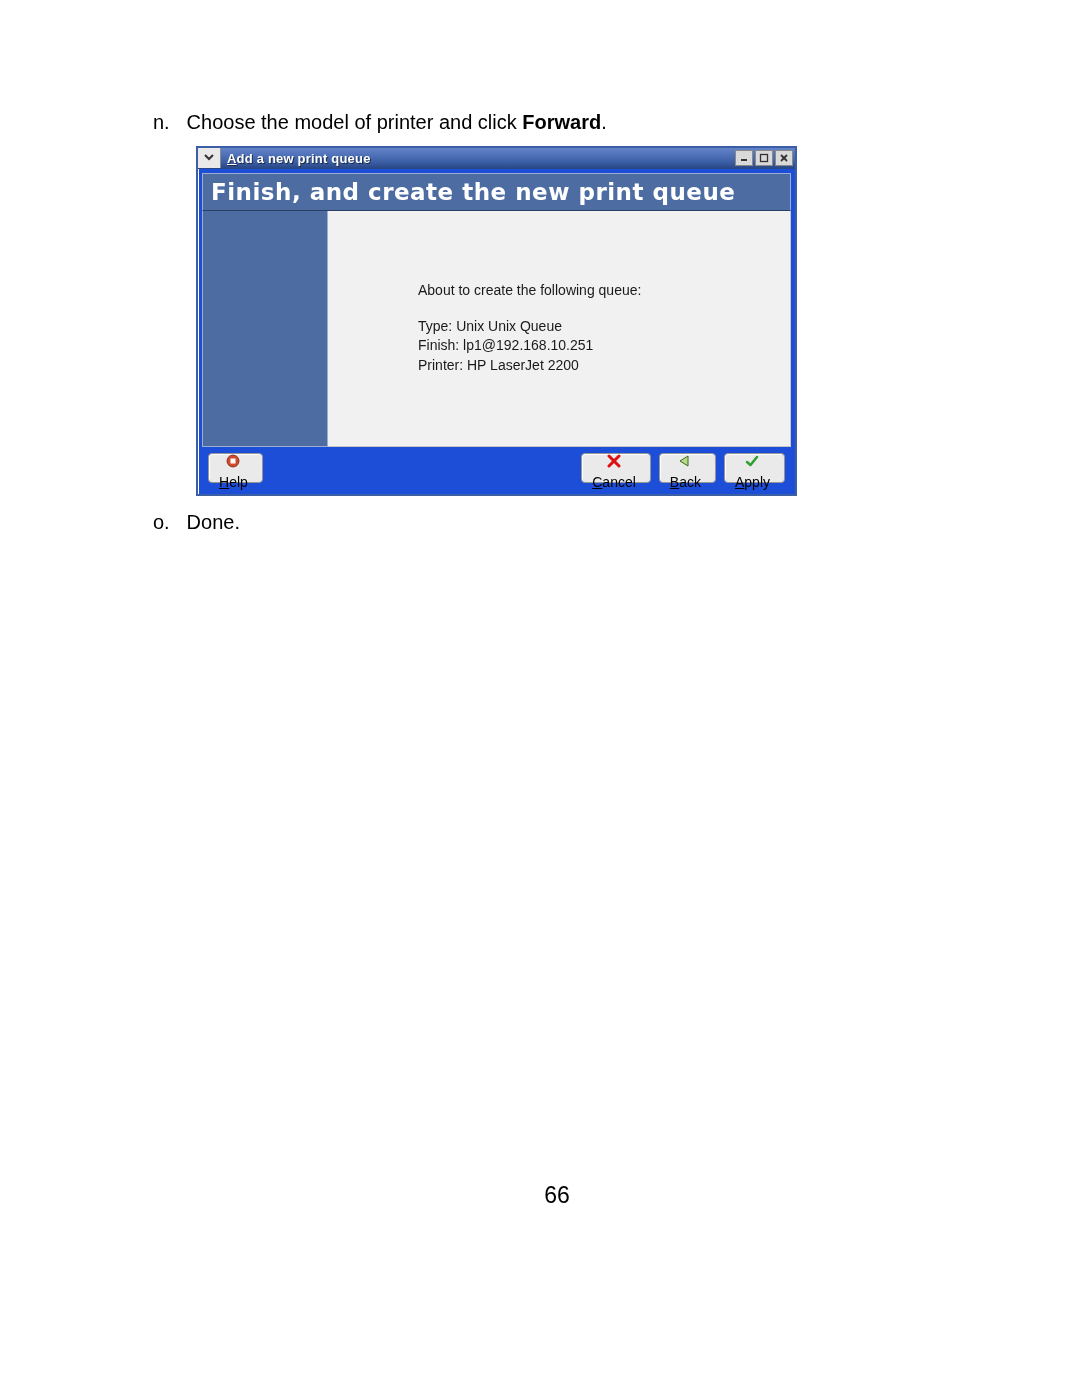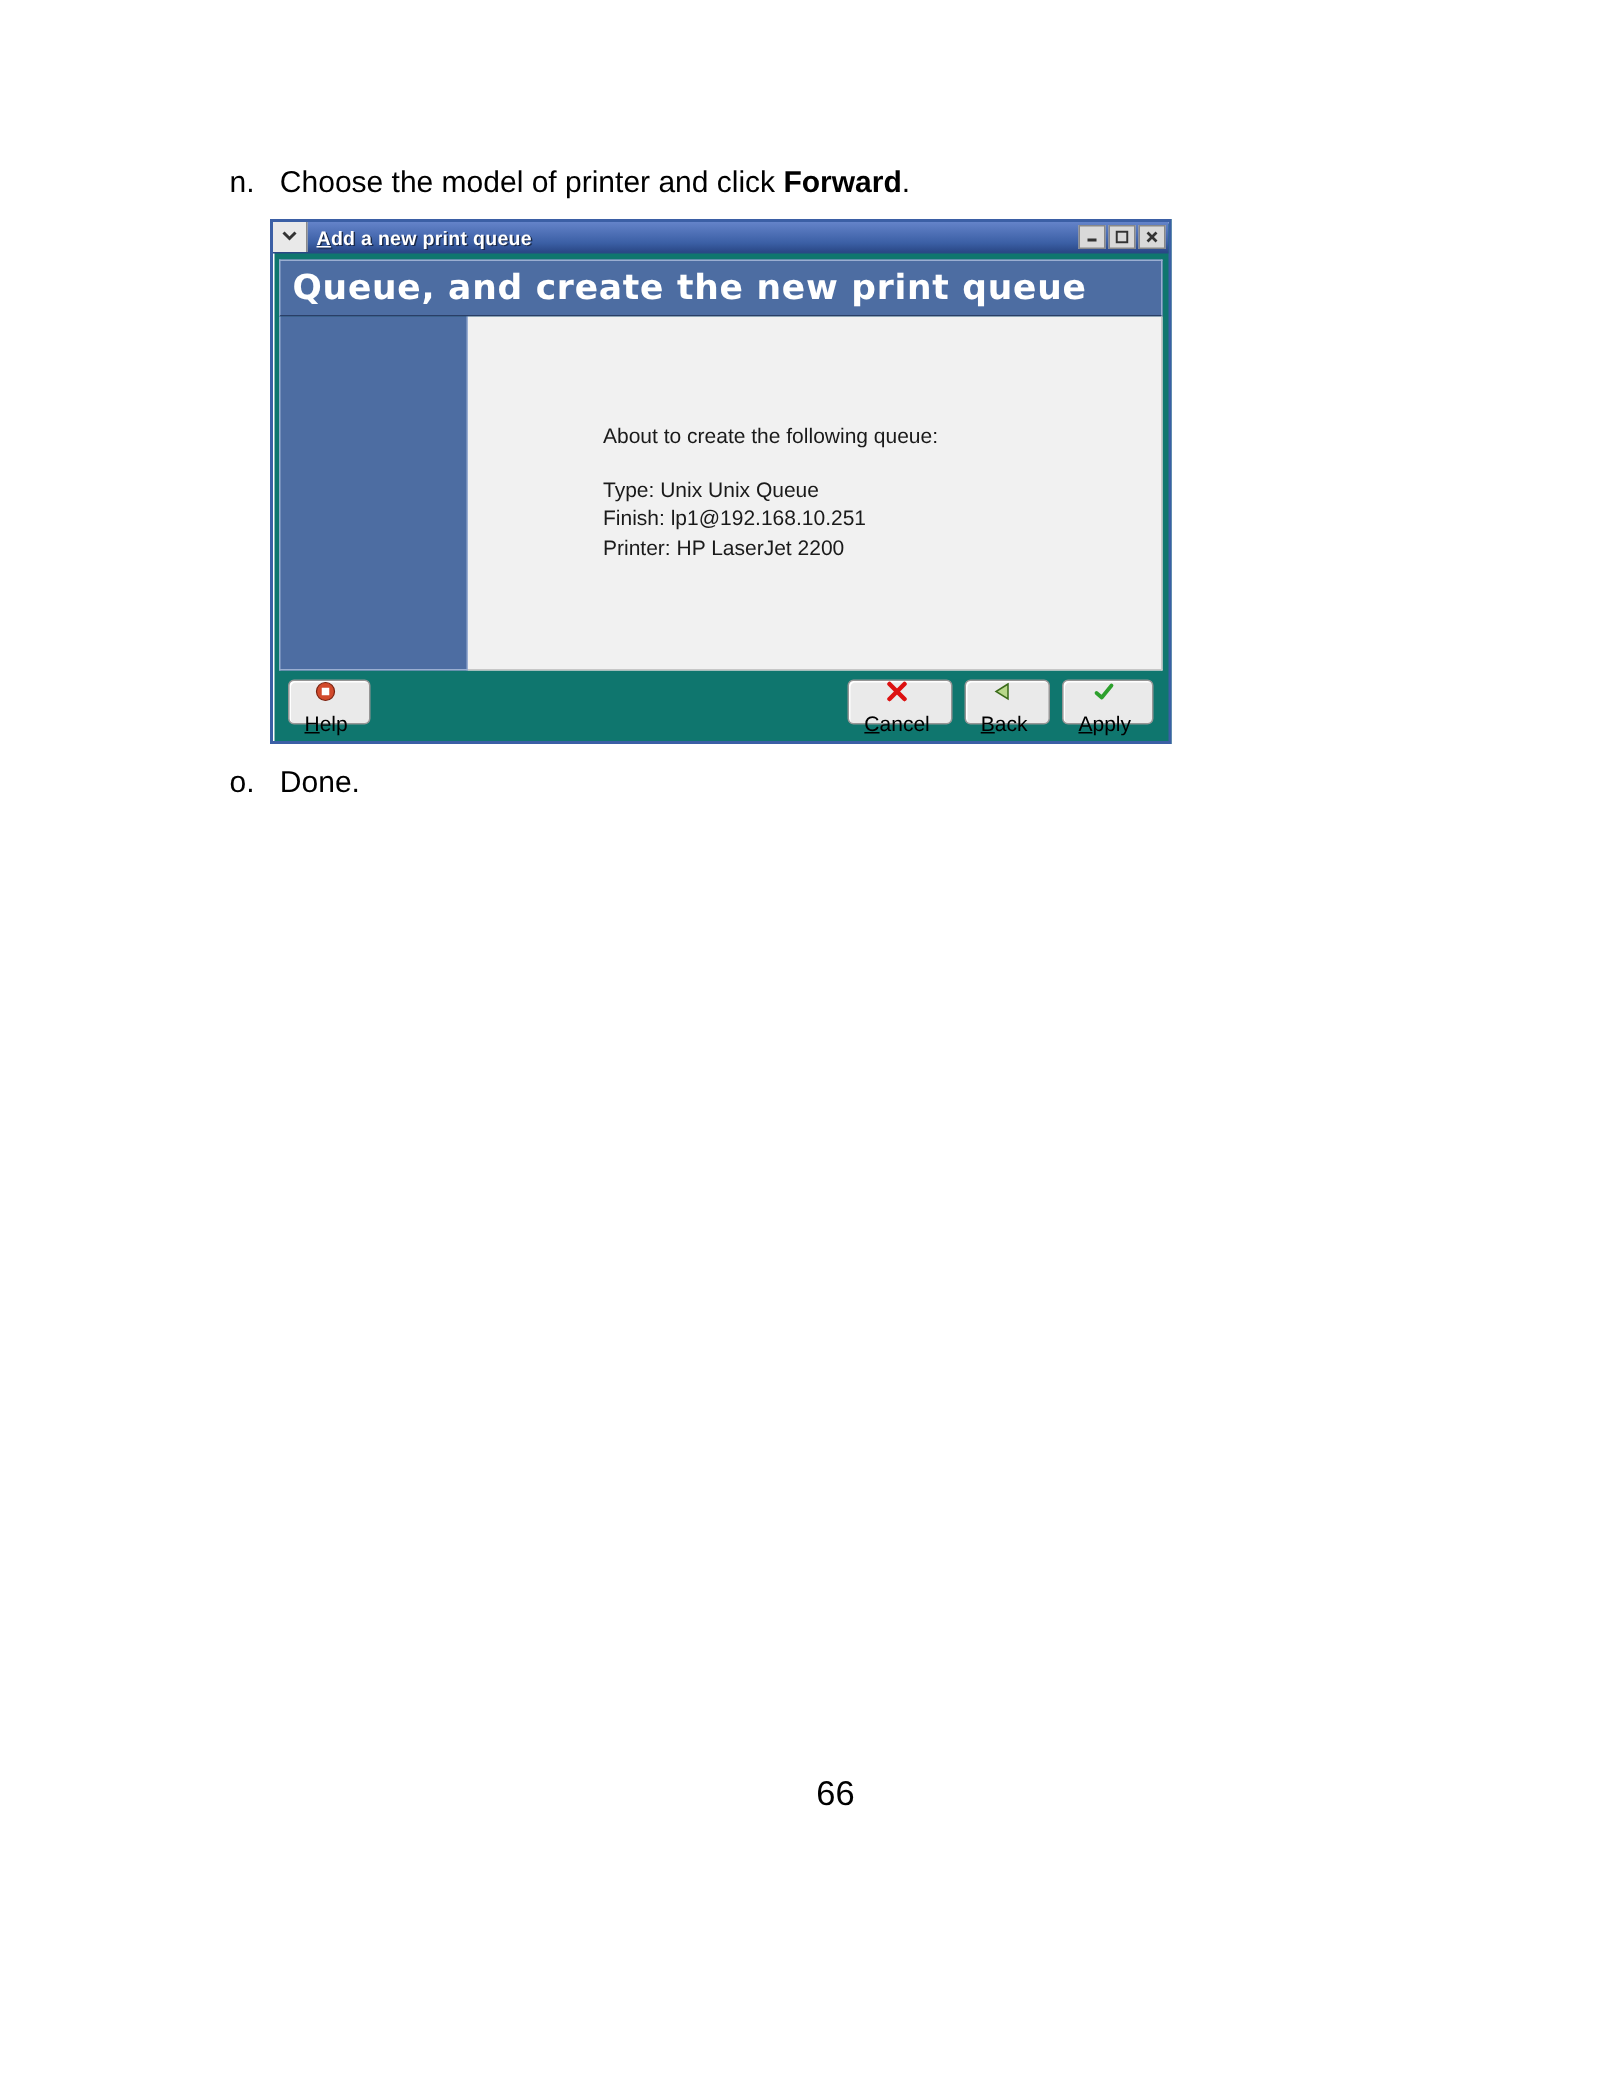--- a/index.html
+++ b/index.html
@@ -31,12 +31,12 @@
 
   .window-wrap {
     position: absolute;
-    left: 180px;
+    left: 196px;
     top: 146px;
     width: 597px;
     height: 346px;
     border: 2px solid #3b5fa5;
-    background: #0f766e;
+    background: #1d4ed8;
     box-shadow: inset 1px 1px 0 #fff;
   }
 

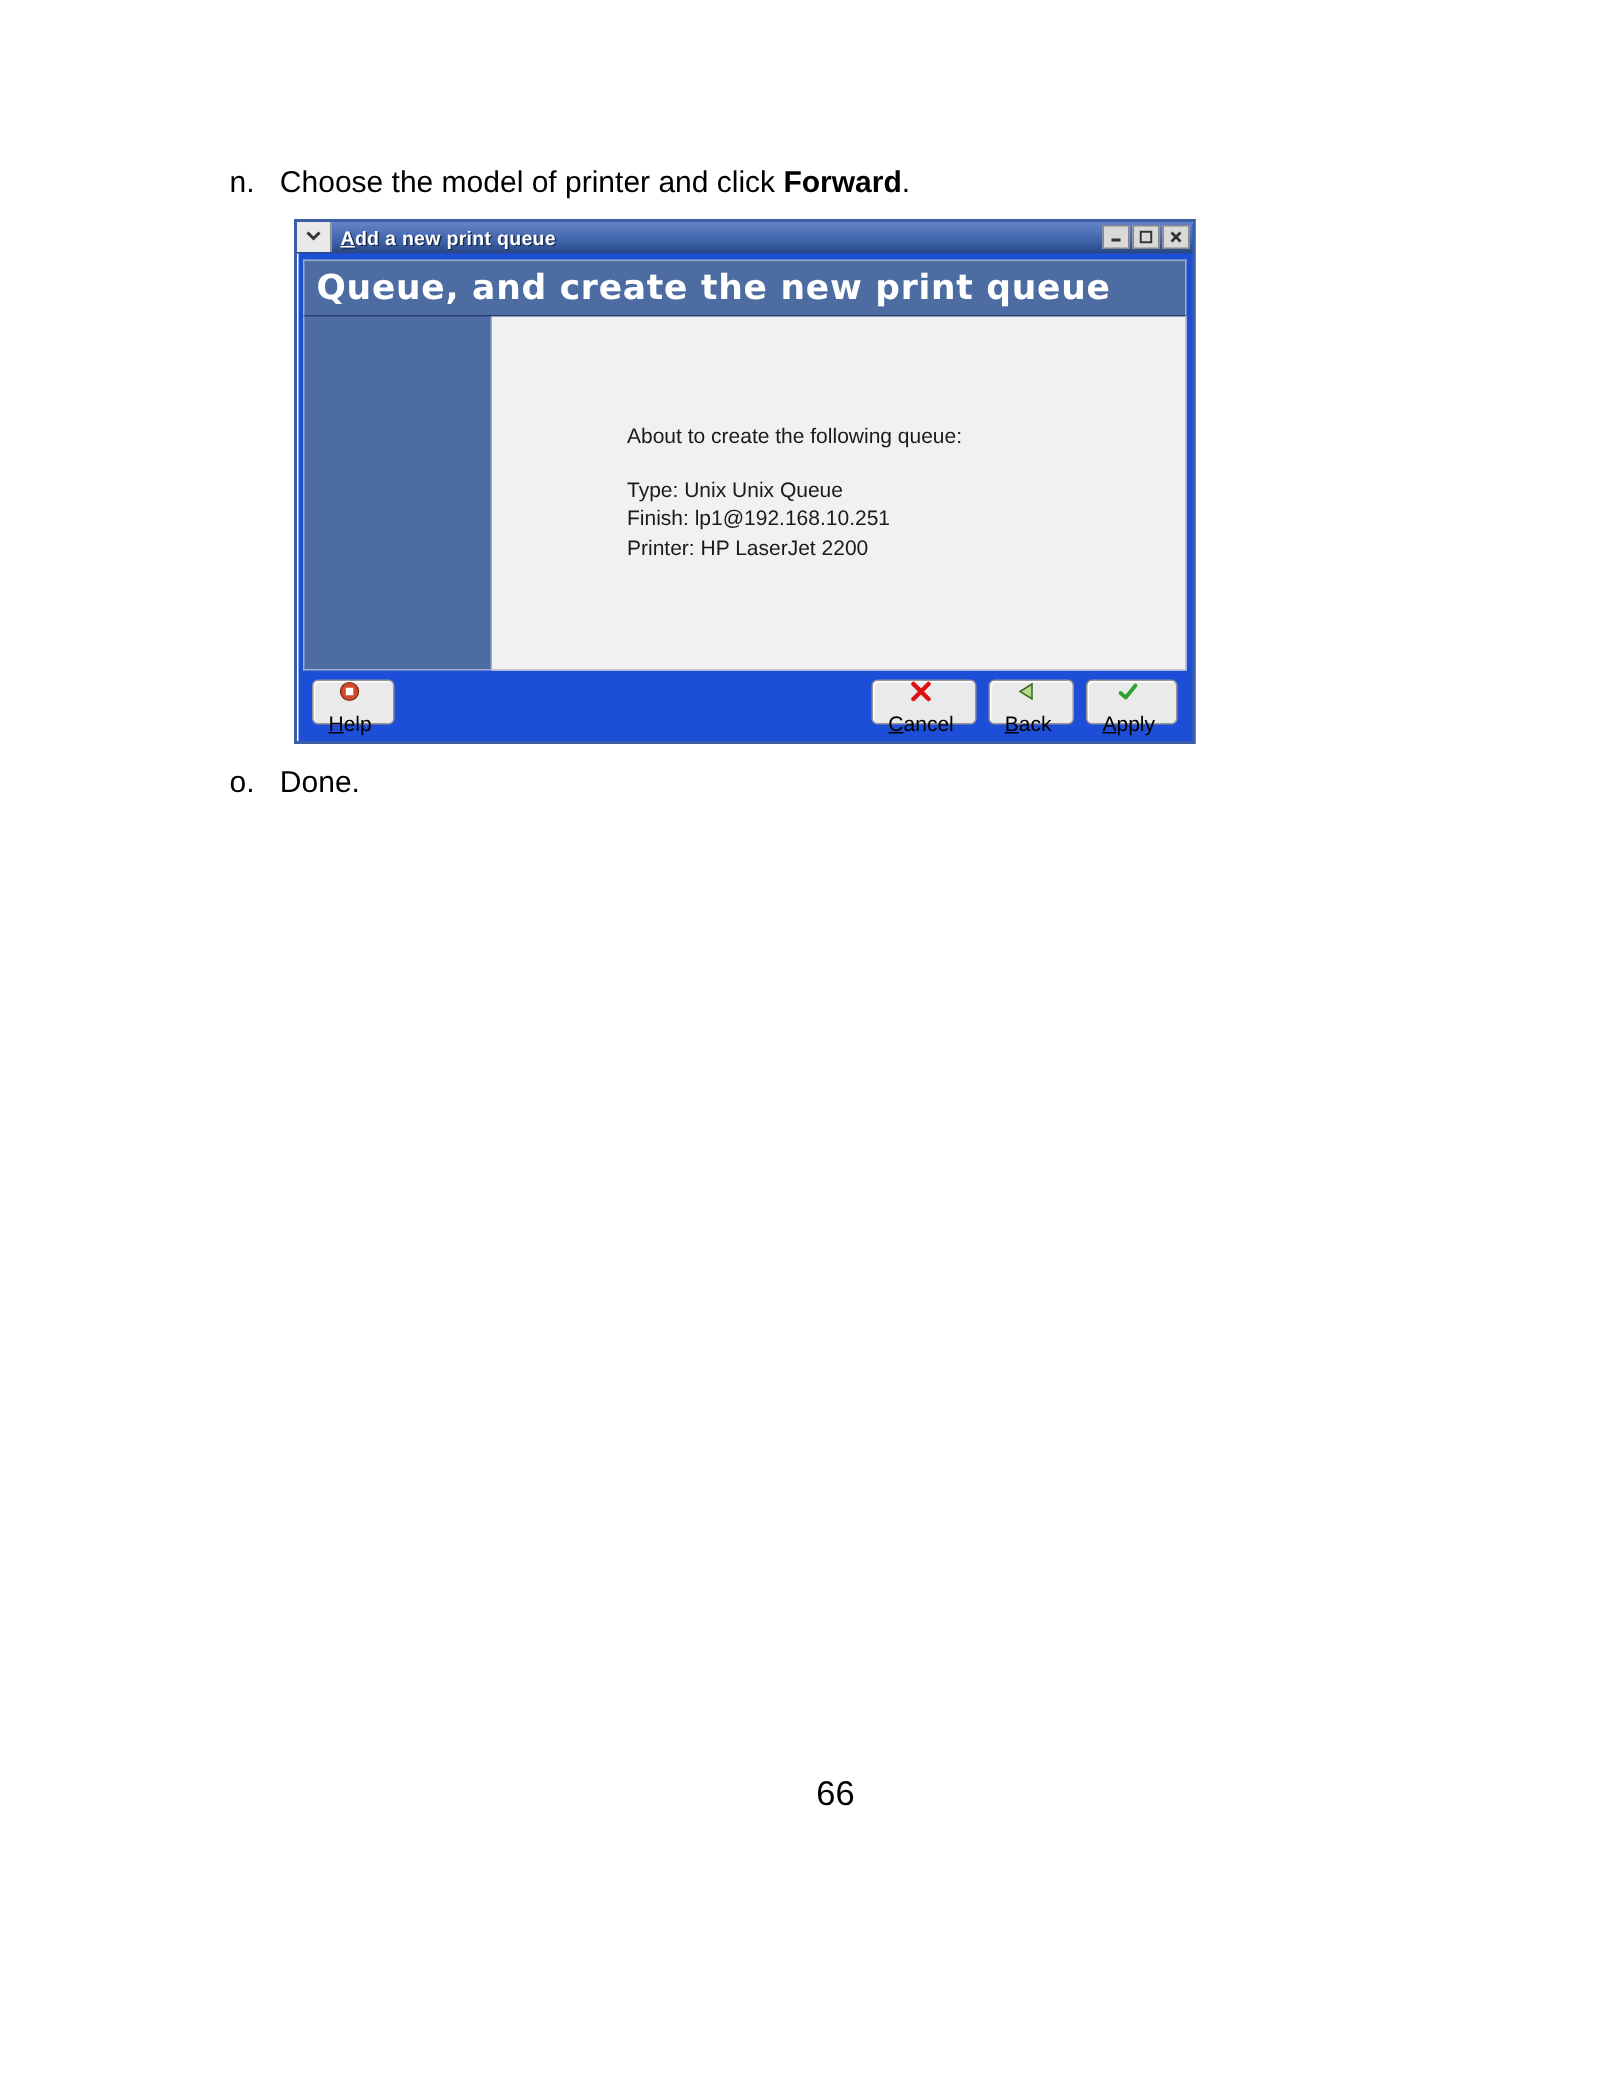--- a/index.html
+++ b/index.html
@@ -239,7 +239,7 @@
     </div>
 
     <div class="banner">
-      <span>Queue, and create the new print queue</span>
+      <span>Finish, and create the new print queue</span>
     </div>
 
     <div class="body-area">

